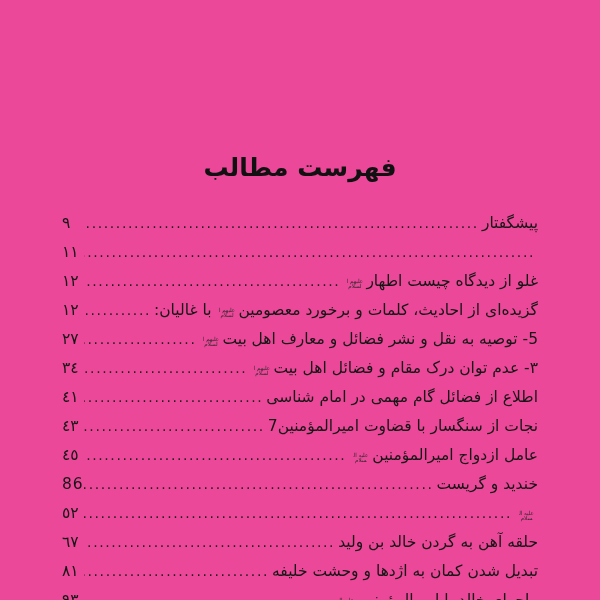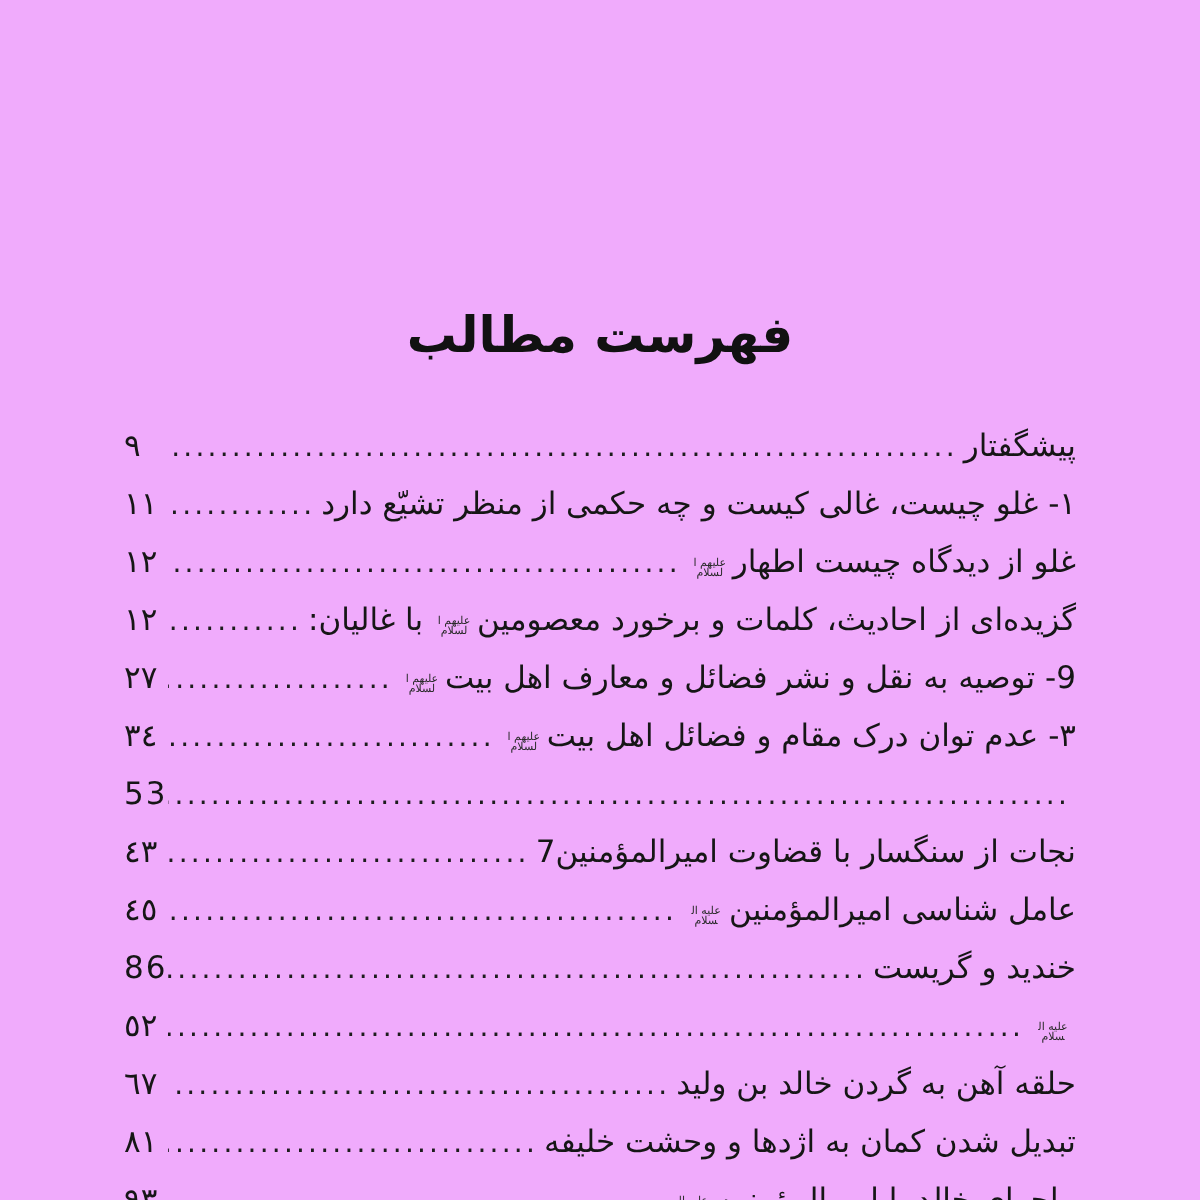--- a/index.html
+++ b/index.html
@@ -18,7 +18,7 @@
   .page {
     position: absolute;
     inset: 0;
-    background: #f0abfc;
+    background: #ec4899;
   }
   .title {
     position: absolute;

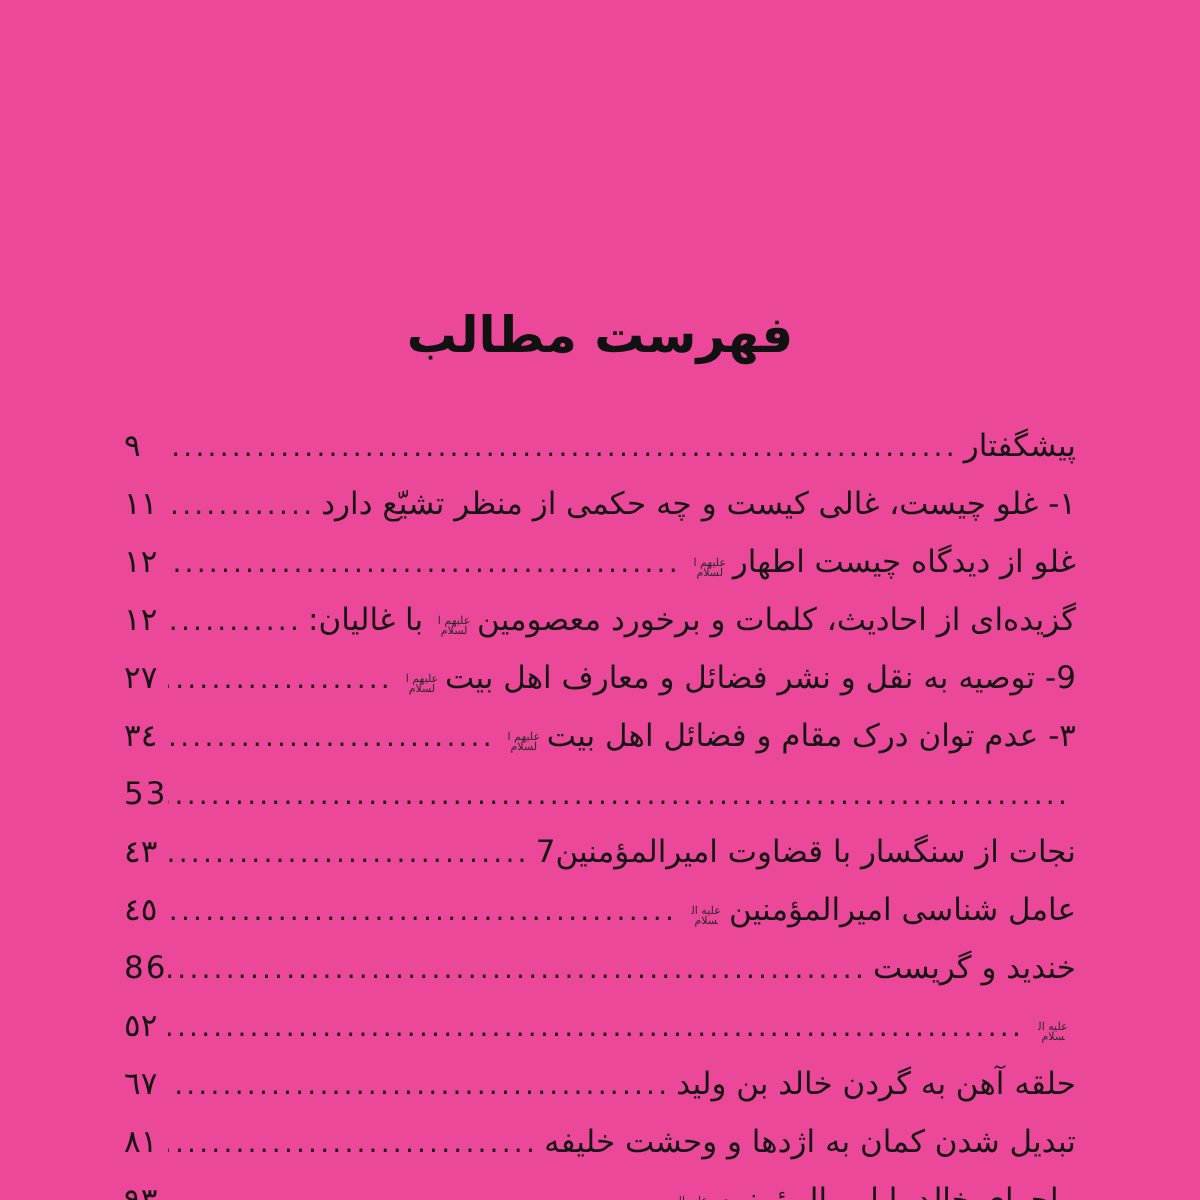--- a/index.html
+++ b/index.html
@@ -102,7 +102,6 @@
     </div>
 
     <div class="row">
-      <span class="txt">١- غلو چیست، غالی کیست و چه حکمی از منظر تشیّع دارد</span>
 
       <span class="leader"></span>
       <span class="num">١١</span>

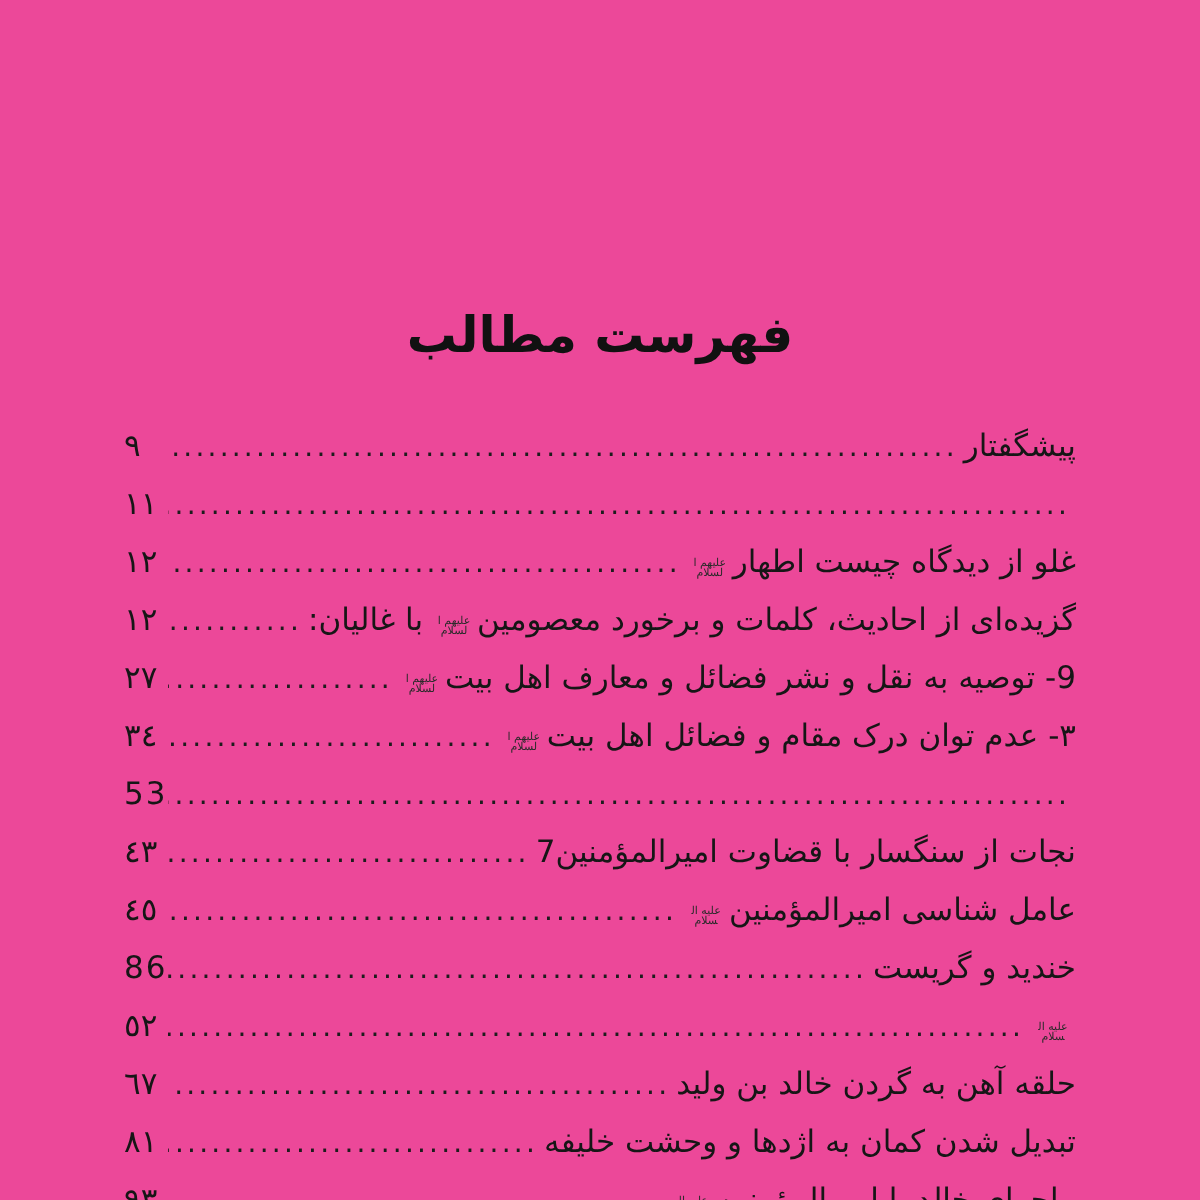--- a/index.html
+++ b/index.html
@@ -124,7 +124,7 @@
     </div>
 
     <div class="row">
-      <span class="txt">9- توصیه به نقل و نشر فضائل و معارف اهل بیت</span>
+      <span class="txt">5- توصیه به نقل و نشر فضائل و معارف اهل بیت</span>
       <span class="honorific">علیهم السلام</span>
 
       <span class="leader"></span>

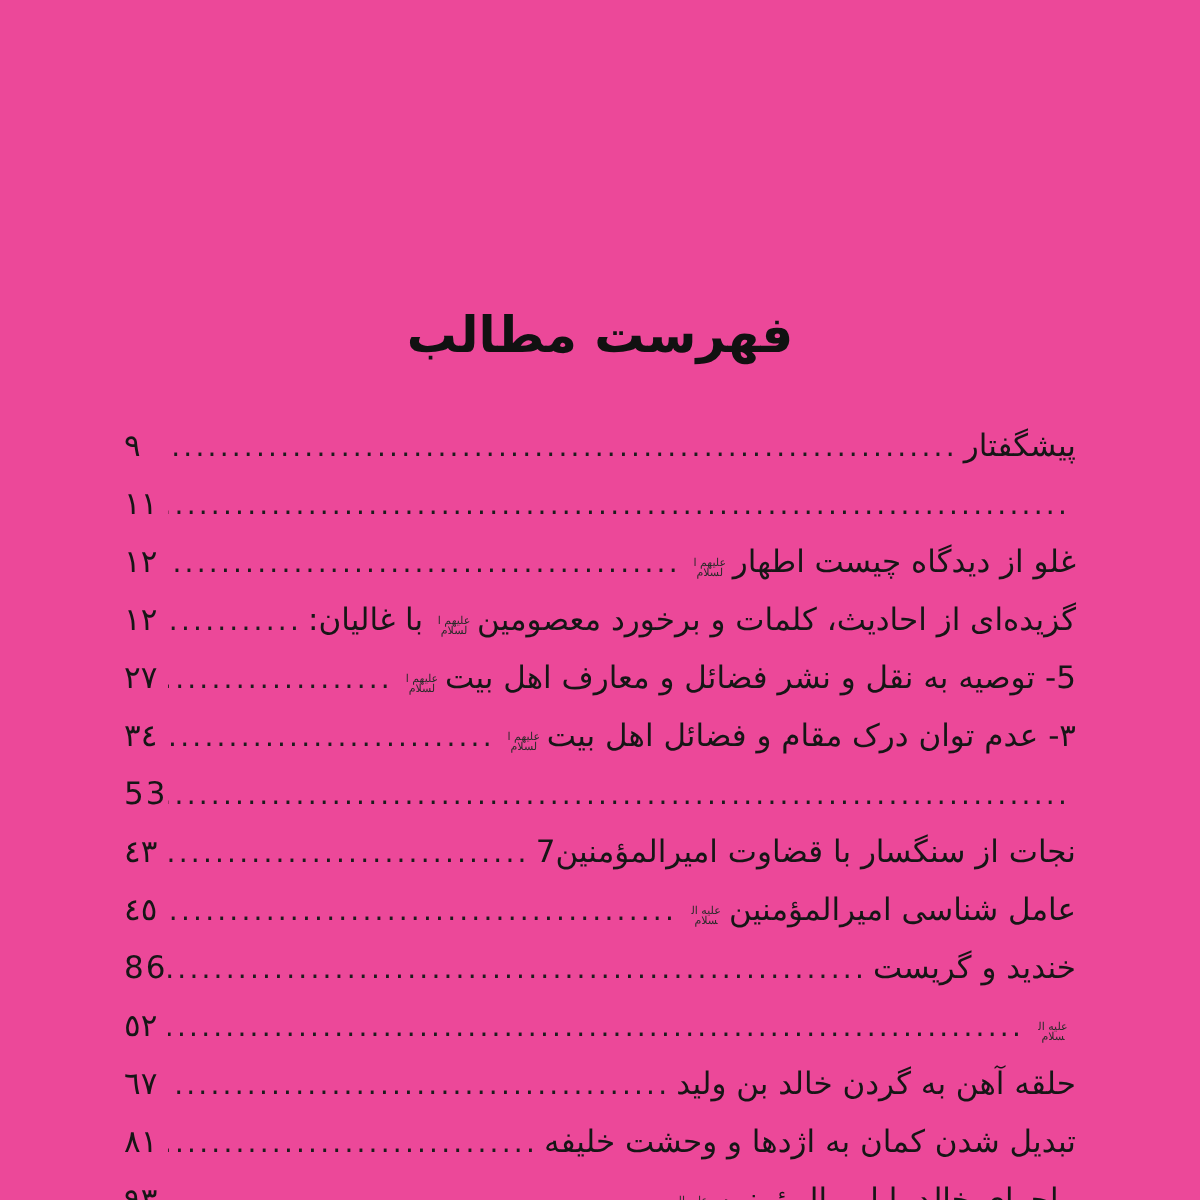--- a/index.html
+++ b/index.html
@@ -142,7 +142,7 @@
     <div class="row">
 
       <span class="leader"></span>
-      <span class="num">53</span>
+      <span class="num">٤١</span>
     </div>
 
     <div class="row">

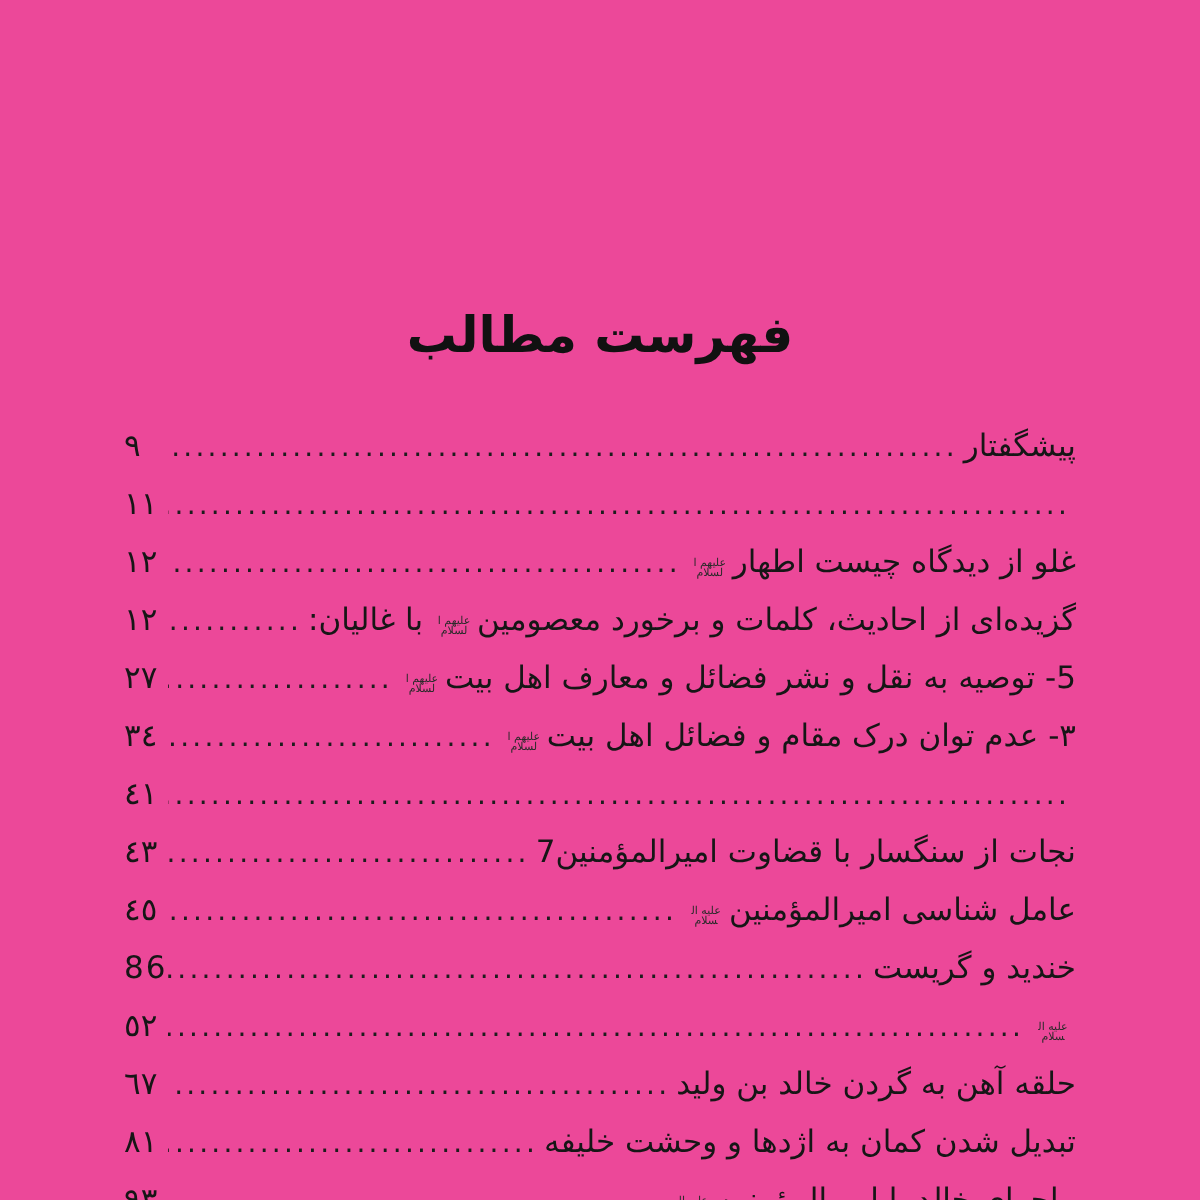--- a/index.html
+++ b/index.html
@@ -140,6 +140,7 @@
     </div>
 
     <div class="row">
+      <span class="txt">اطلاع از فضائل گام مهمی در امام شناسی</span>
 
       <span class="leader"></span>
       <span class="num">٤١</span>

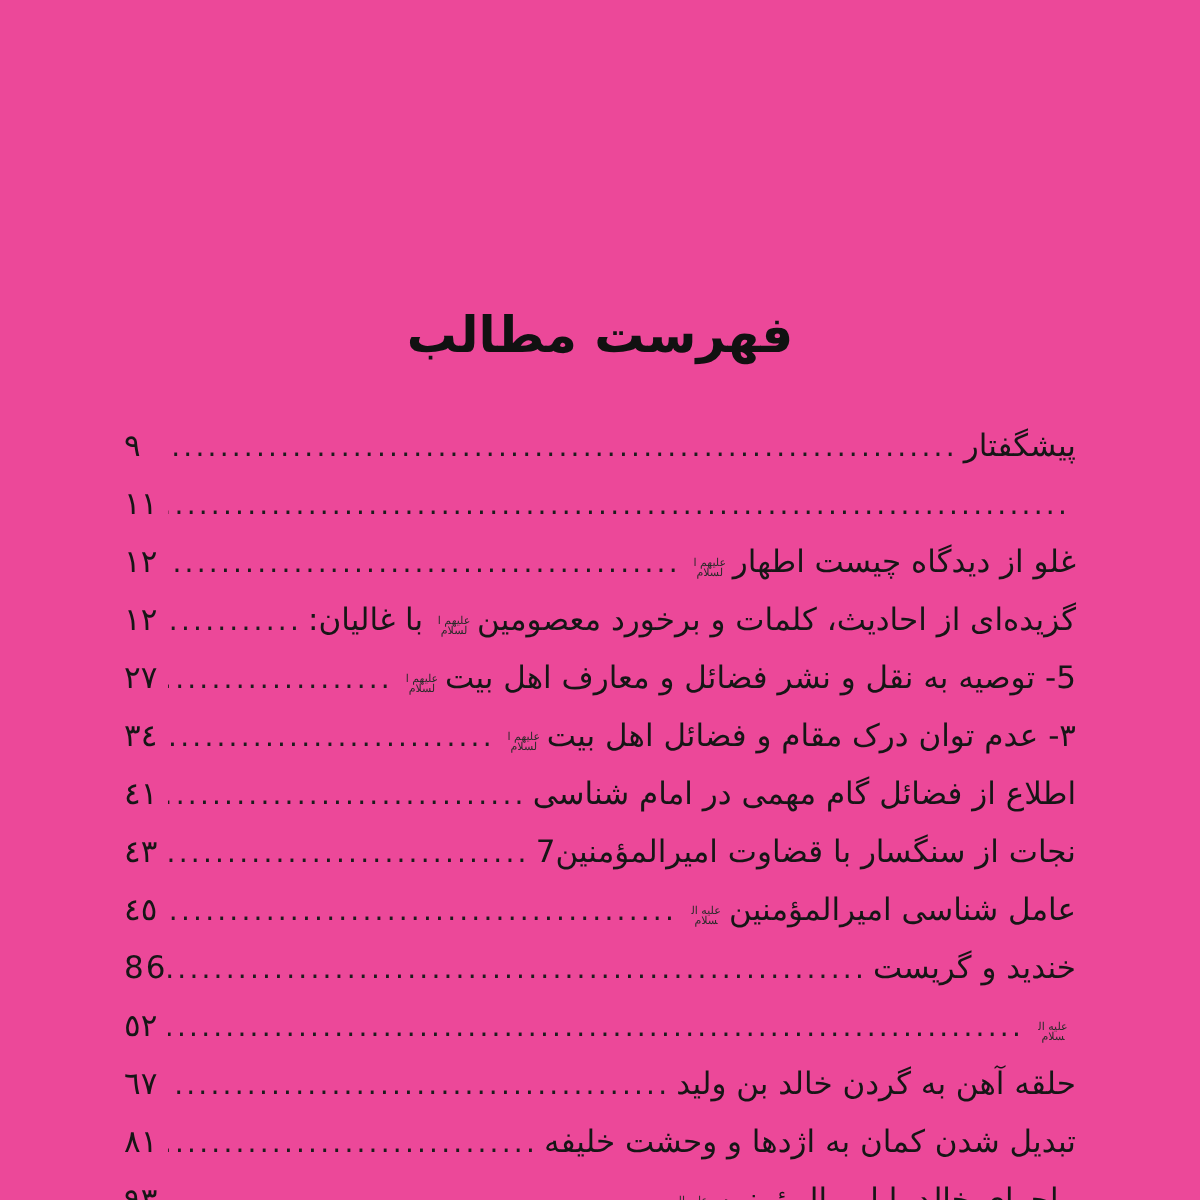--- a/index.html
+++ b/index.html
@@ -154,7 +154,7 @@
     </div>
 
     <div class="row">
-      <span class="txt">عامل شناسی امیرالمؤمنین</span>
+      <span class="txt">عامل ازدواج امیرالمؤمنین</span>
       <span class="honorific">علیه السلام</span>
       <span class="leader"></span>
       <span class="num">٤٥</span>

